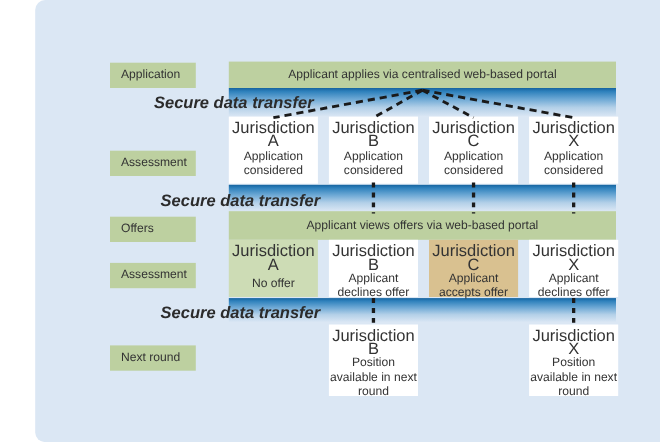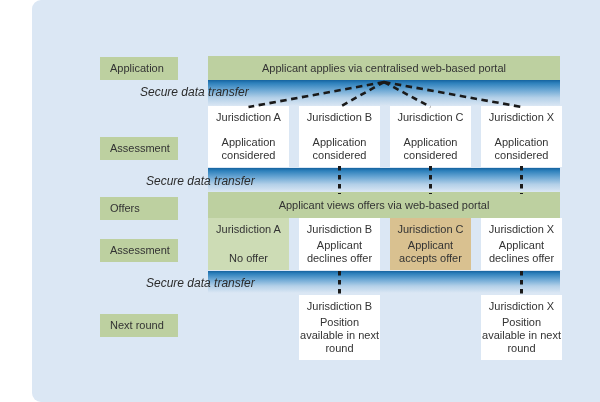--- a/index.html
+++ b/index.html
@@ -20,7 +20,7 @@
     background:linear-gradient(180deg,#15639f 0%,#2e81bc 12%,#6ba7d4 38%,#b3d0e8 68%,#dbe7f4 100%);
   }
   .secure{
-    position:absolute;font-style:italic;font-size:12px;color:#2b2b2b;white-space:nowrap;
+    position:absolute;font-style:italic;font-size:15px;color:#2b2b2b;white-space:nowrap;font-weight:bold;
   }
   .jbox{
     position:absolute;width:81px;background:#fff;color:#333;

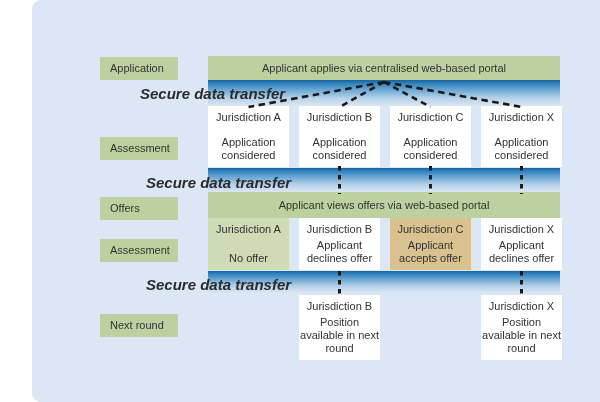--- a/index.html
+++ b/index.html
@@ -27,7 +27,7 @@
     display:flex;flex-direction:column;justify-content:space-between;
     box-sizing:border-box;padding:5px 1px 5px 1px;text-align:center;
   }
-  .jbox .jtitle{font-size:11px;line-height:12px;}
+  .jbox .jtitle{font-size:15px;line-height:12px;}
   .jbox .jbody{font-size:11px;line-height:13px;}
   .jbox.green{background:#cddcb5;}
   .jbox.tan{background:#d9c190;}

